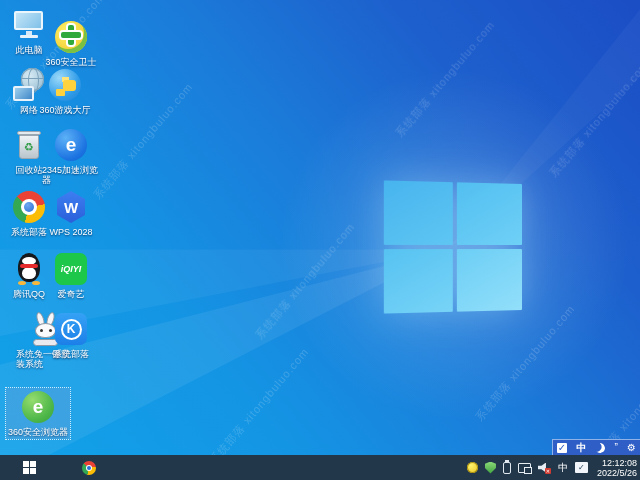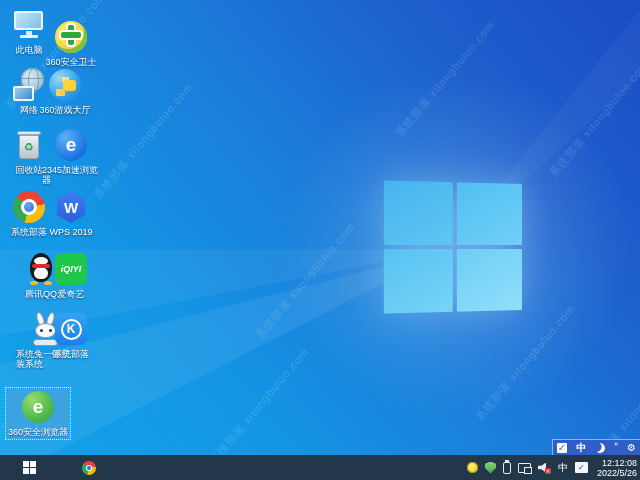--- a/index.html
+++ b/index.html
@@ -309,7 +309,7 @@
   <div class="art ic-wps">
       <div class="hex">W</div>
     </div>
-  <div class="lbl">WPS 2019</div>
+  <div class="lbl">WPS 2028</div>
 </div>
 
 <div class="cell" style="left:42px;top:252px">

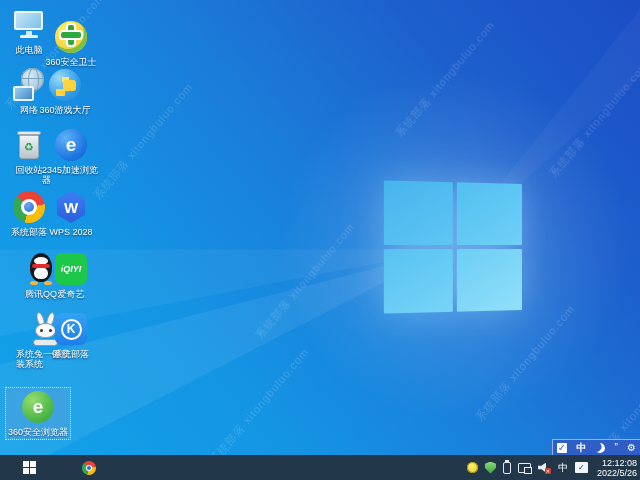--- a/index.html
+++ b/index.html
@@ -254,7 +254,7 @@
   <div class="lbl">系统部落</div>
 </div>
 
-<div class="cell" style="left:12px;top:252px">
+<div class="cell" style="left:0;top:252px">
   <div class="art ic-qq">
       <div class="body"></div>
       <div class="face"></div>

